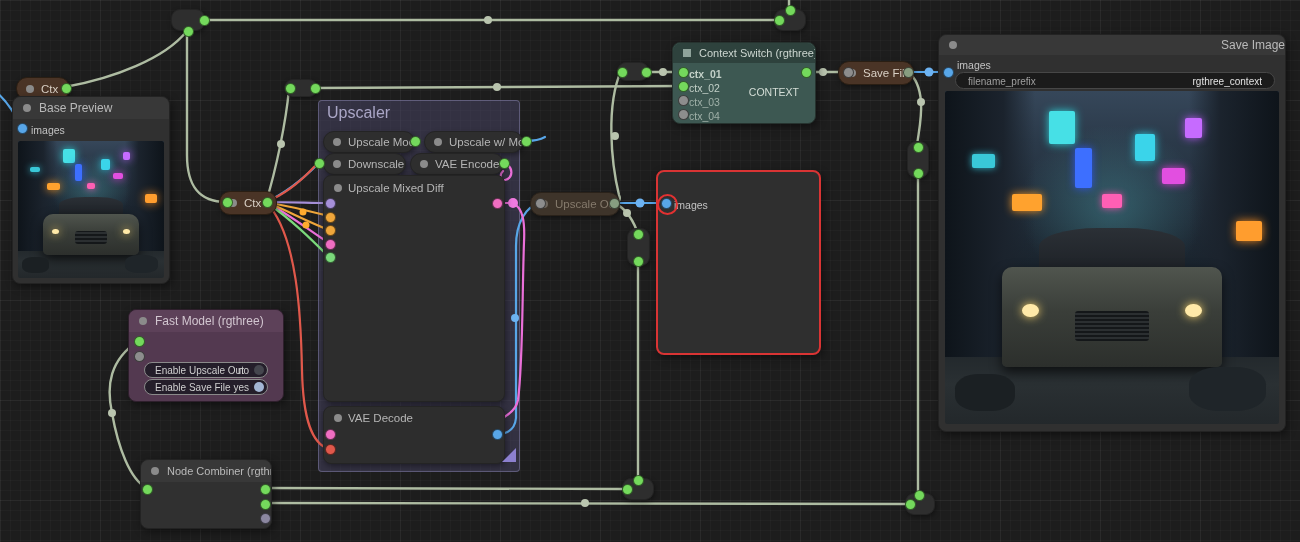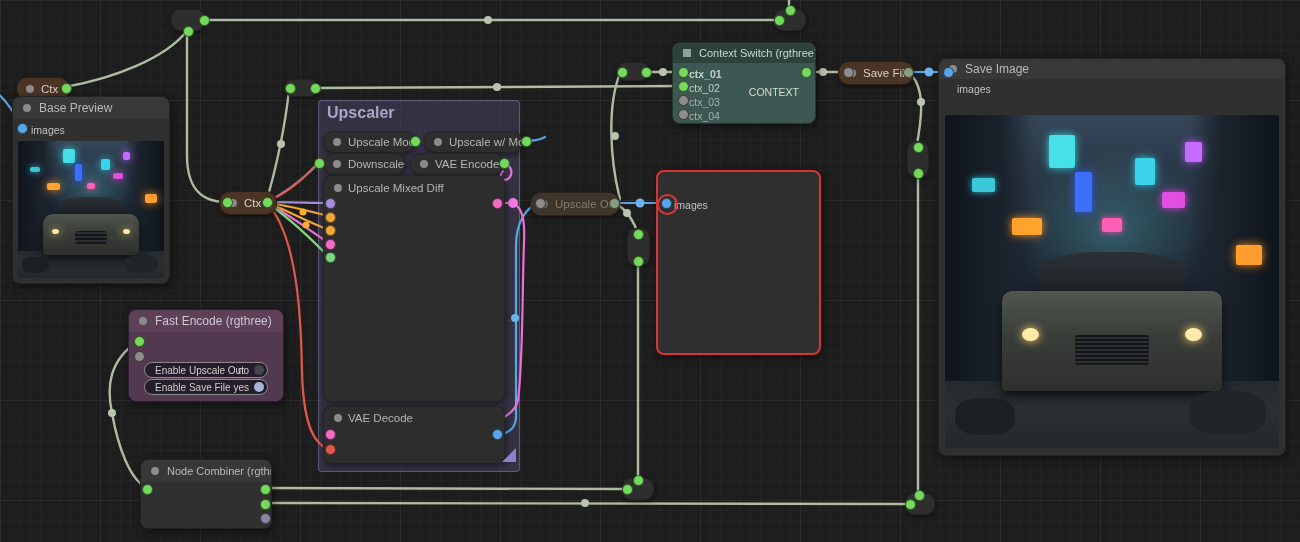--- a/index.html
+++ b/index.html
@@ -414,7 +414,7 @@
 <div class="dot" style="left:843px;top:67px;background:#8d8d8d;"></div>
 <div class="dot" style="left:903px;top:67px;background:#879d80;"></div>
 
-<div class="node" style="left:938px;top:58px;width:346px;height:396px;">
+<div class="node" style="left:938px;top:34px;width:346px;height:396px;text-align:right;">
   <div class="node-header" style="height:20px;line-height:20px;">
     <span class="hdot" style="top:6px;"></span>
     <span>Save Image</span>

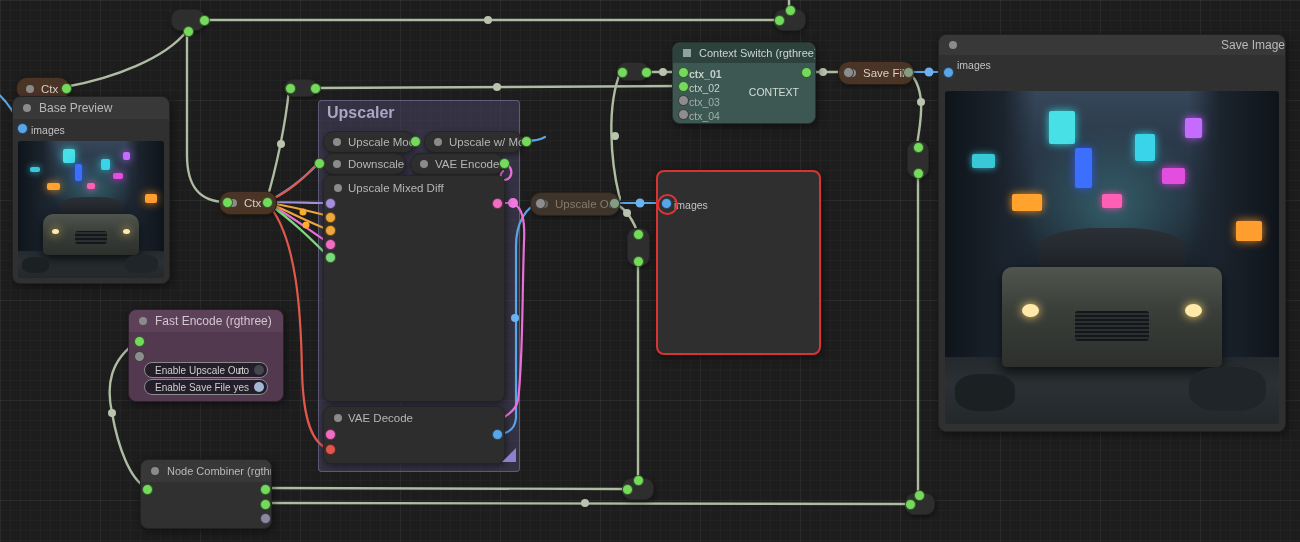--- a/index.html
+++ b/index.html
@@ -420,6 +420,10 @@
     <span>Save Image</span>
   </div>
   <span class="slot-label" style="left:18px;top:24px;">images</span>
+  <div class="widget" style="left:16px;top:37px;width:318px;height:15px;border-radius:9px;">
+    <span class="wname" style="left:12px;color:#9f9f9f;">filename_prefix</span>
+    <span class="wval" style="right:12px;">rgthree_context</span>
+  </div>
   <div class="scene" style="left:6px;top:56px;width:334px;height:333px;">
     <div class="glow"></div>
       <div class="bldgL"></div>

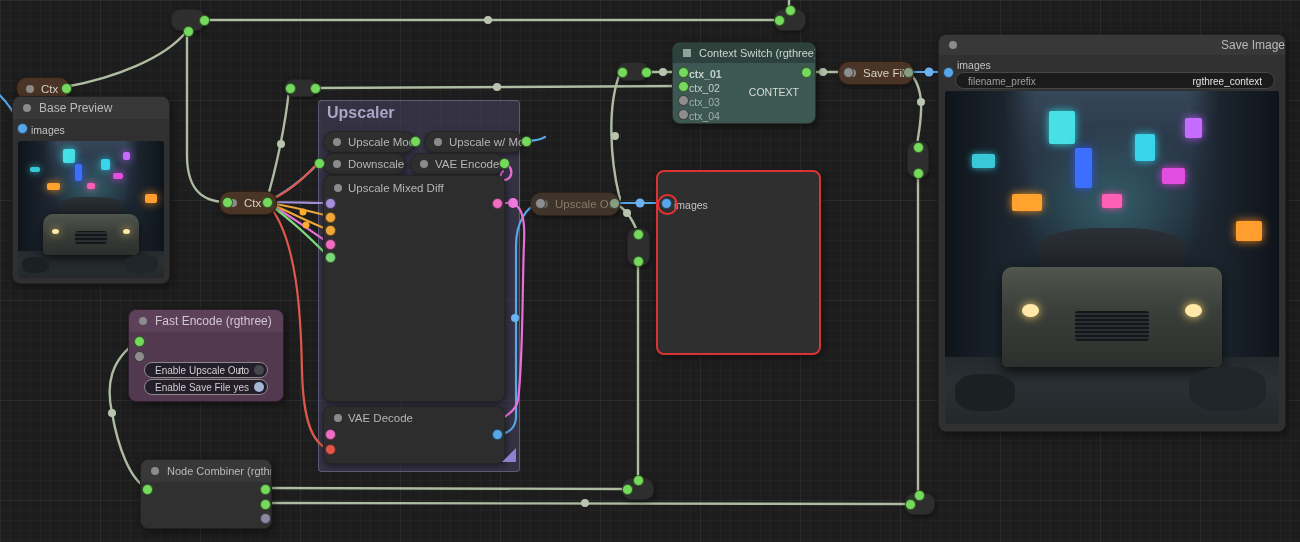--- a/index.html
+++ b/index.html
@@ -52,7 +52,7 @@
   
   #upscaler-group{position:absolute;left:318px;top:100px;width:200px;height:370px;
     background:rgba(73,69,104,.50);border:1px solid rgba(130,125,165,.55);border-radius:4px;z-index:0;}
-  #upscaler-title{position:absolute;left:8px;top:3px;font-size:16px;font-weight:bold;color:#aaa6c6;}
+  #upscaler-title{position:absolute;left:8px;top:3px;font-size:16px;font-weight:normal;color:#aaa6c6;}
   .panel{position:absolute;background:#2d2d2d;border:1px solid #242424;border-radius:8px;
     box-shadow:1px 2px 6px rgba(0,0,0,.45);z-index:2;}
   .panel-title{position:absolute;left:24px;font-size:11.5px;color:#b5b5b5;white-space:nowrap;}

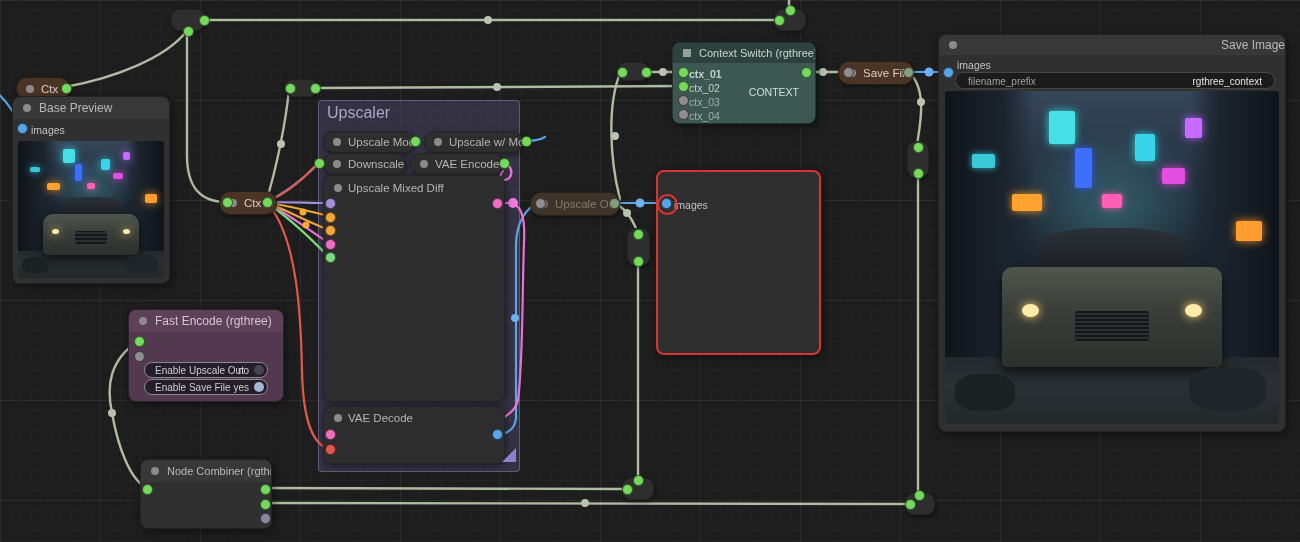--- a/index.html
+++ b/index.html
@@ -350,7 +350,7 @@
 <div class="node" style="left:128px;top:309px;width:154px;height:91px;background:#533950;border-color:#2e1f2c;">
   <div class="node-header" style="background:#5d4159;color:#d2c6d0;">
     <span class="hdot"></span>
-    <span>Fast Encode (rgthree)</span>
+    <span>Fast Model (rgthree)</span>
   </div>
   <div class="toggle" style="left:15px;top:52px;width:122px;height:14px;">
     <span class="tname">Enable Upscale Out</span>

